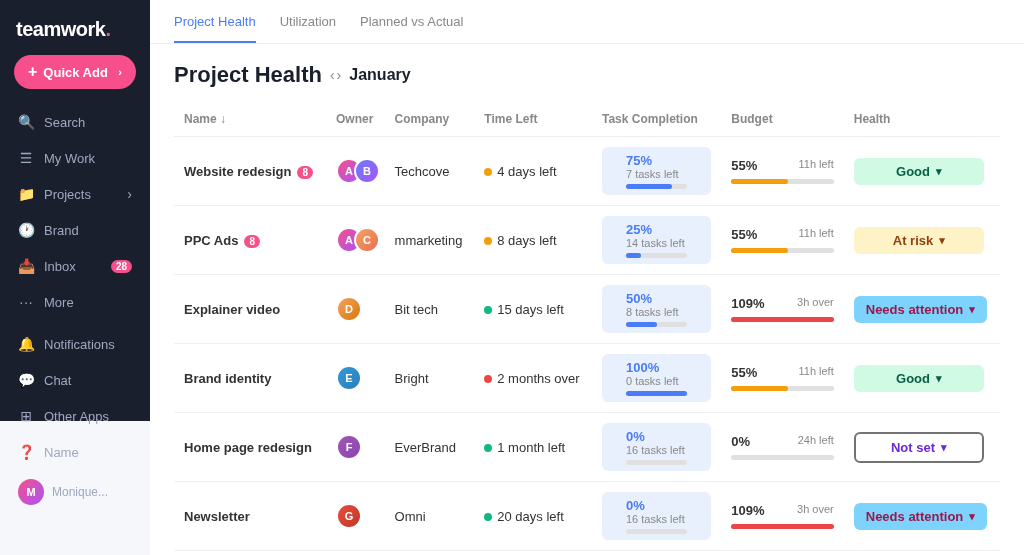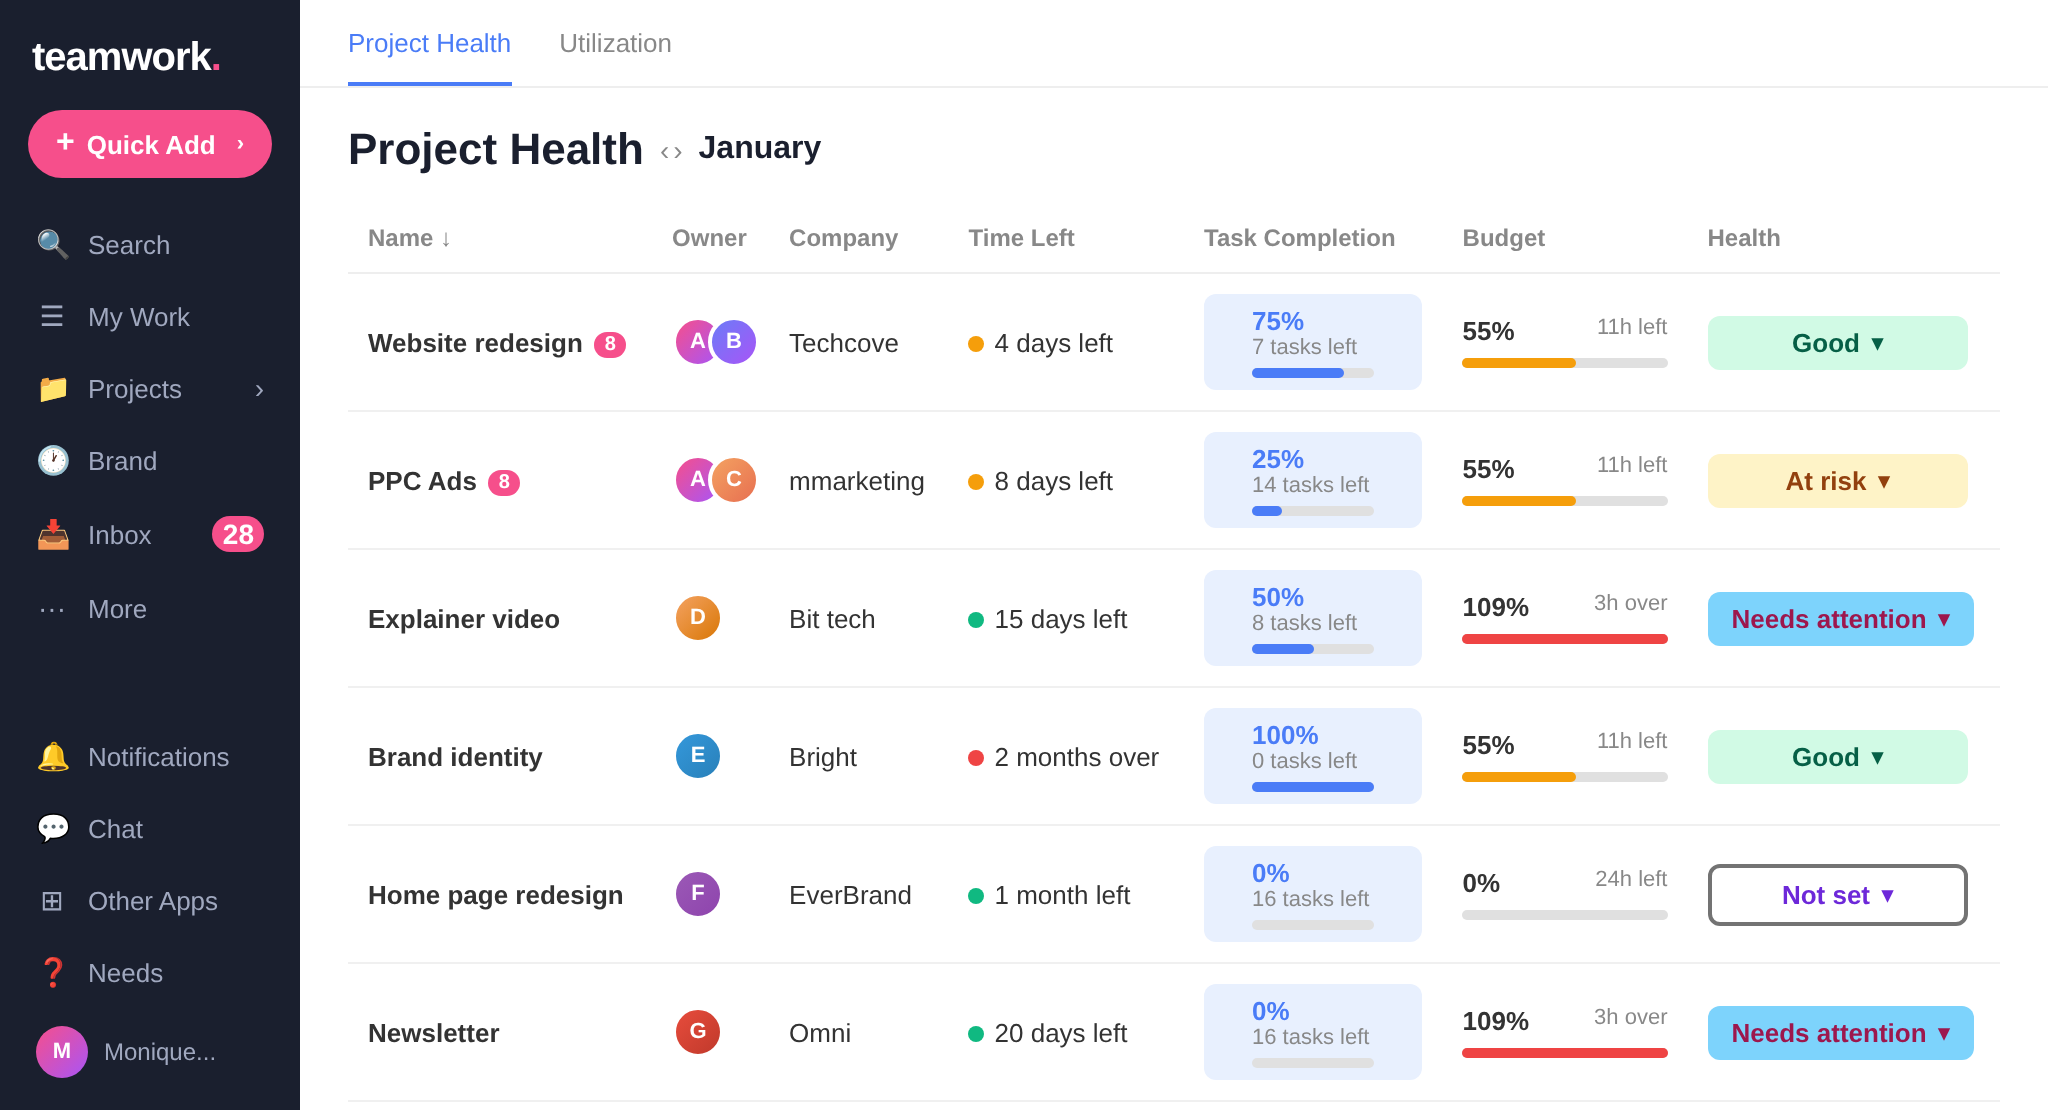--- a/index.html
+++ b/index.html
@@ -13,7 +13,7 @@
       flex-direction: column;
       padding: 0;
       flex-shrink: 0;
-      height: 555px;
+      height: 421px;
     }
     .sidebar-logo {
       padding: 18px 16px 14px;

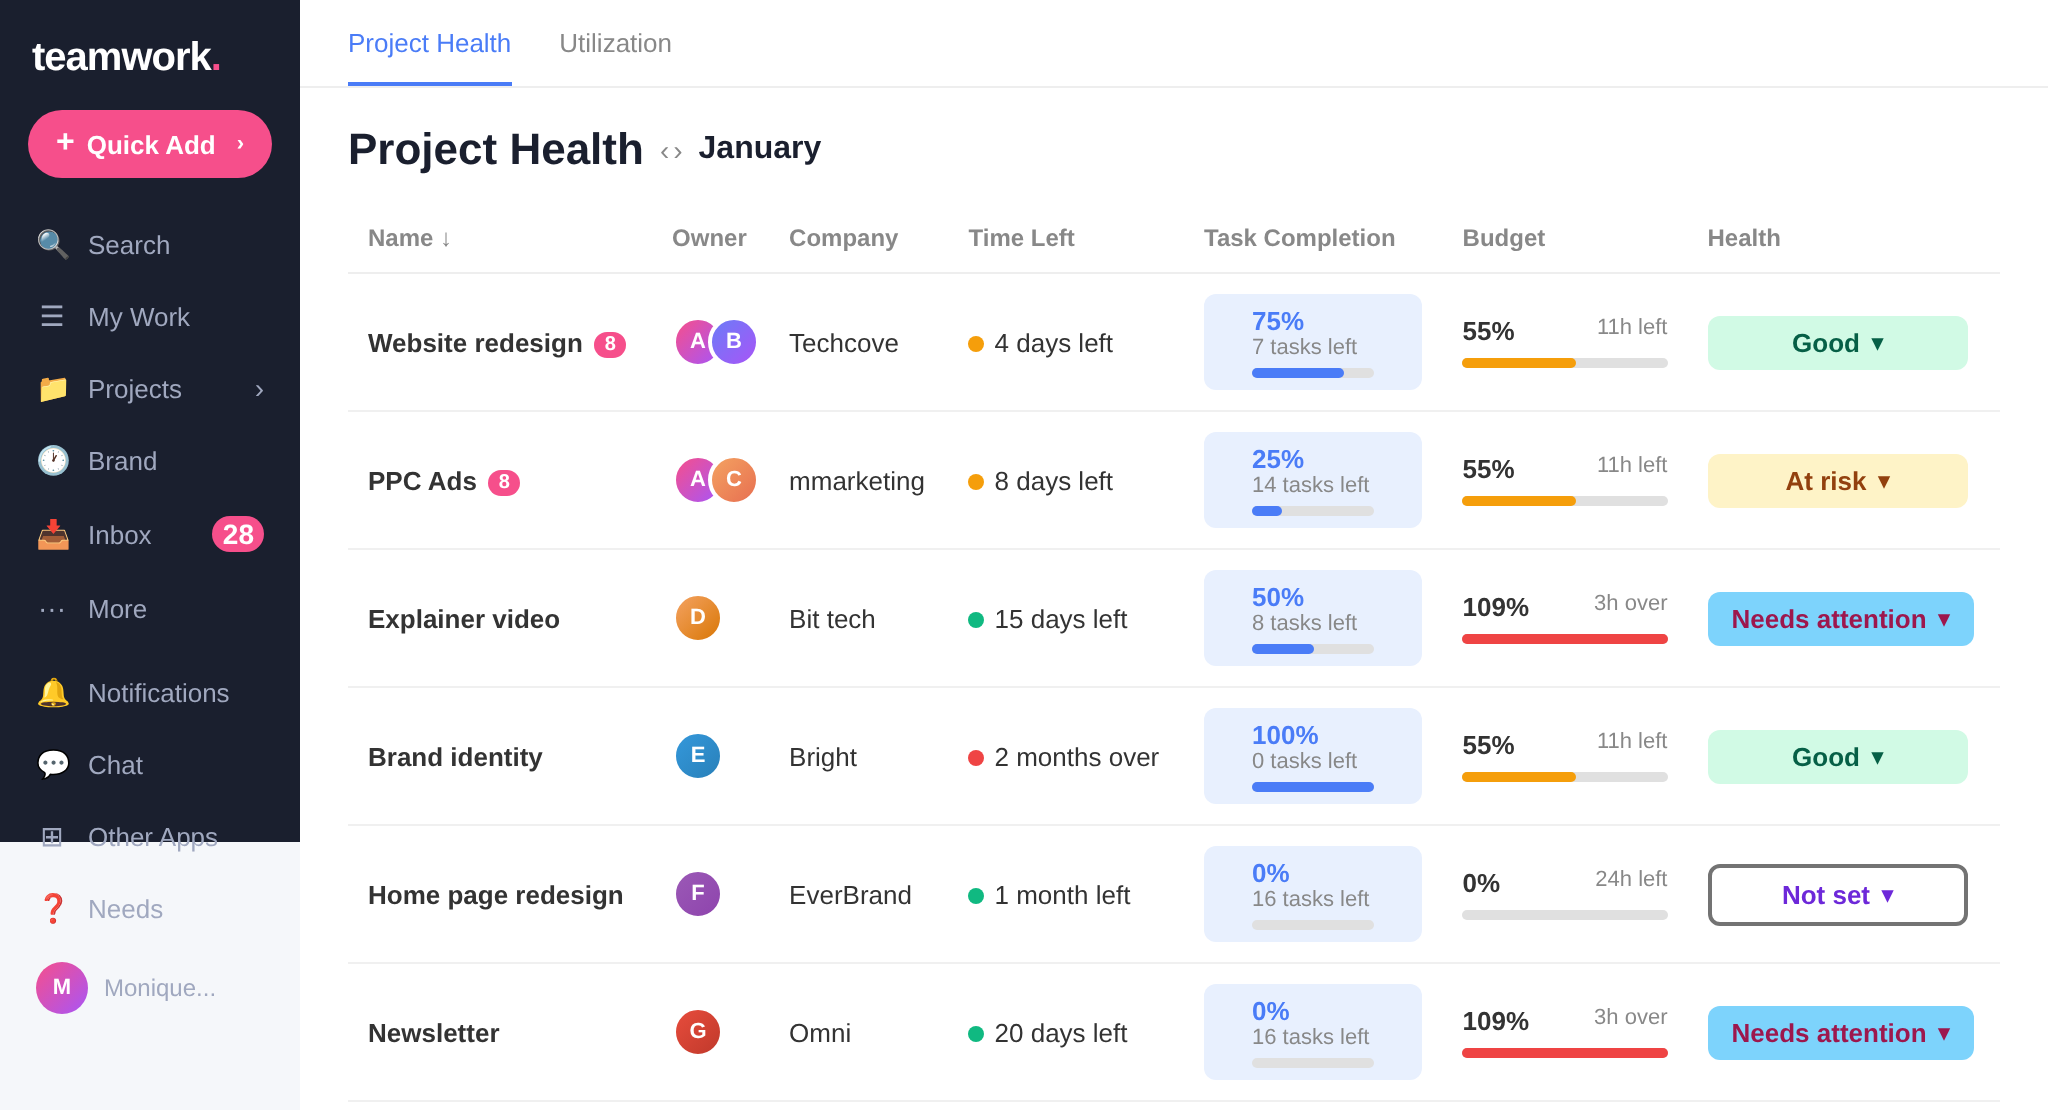--- a/index.html
+++ b/index.html
@@ -261,6 +261,7 @@
   <nav class="top-nav">
     <span class="top-nav-item active">Project Health</span>
     <span class="top-nav-item">Utilization</span>
+    <span class="top-nav-item">Planned vs Actual</span>
   </nav>
 
   <div class="content">

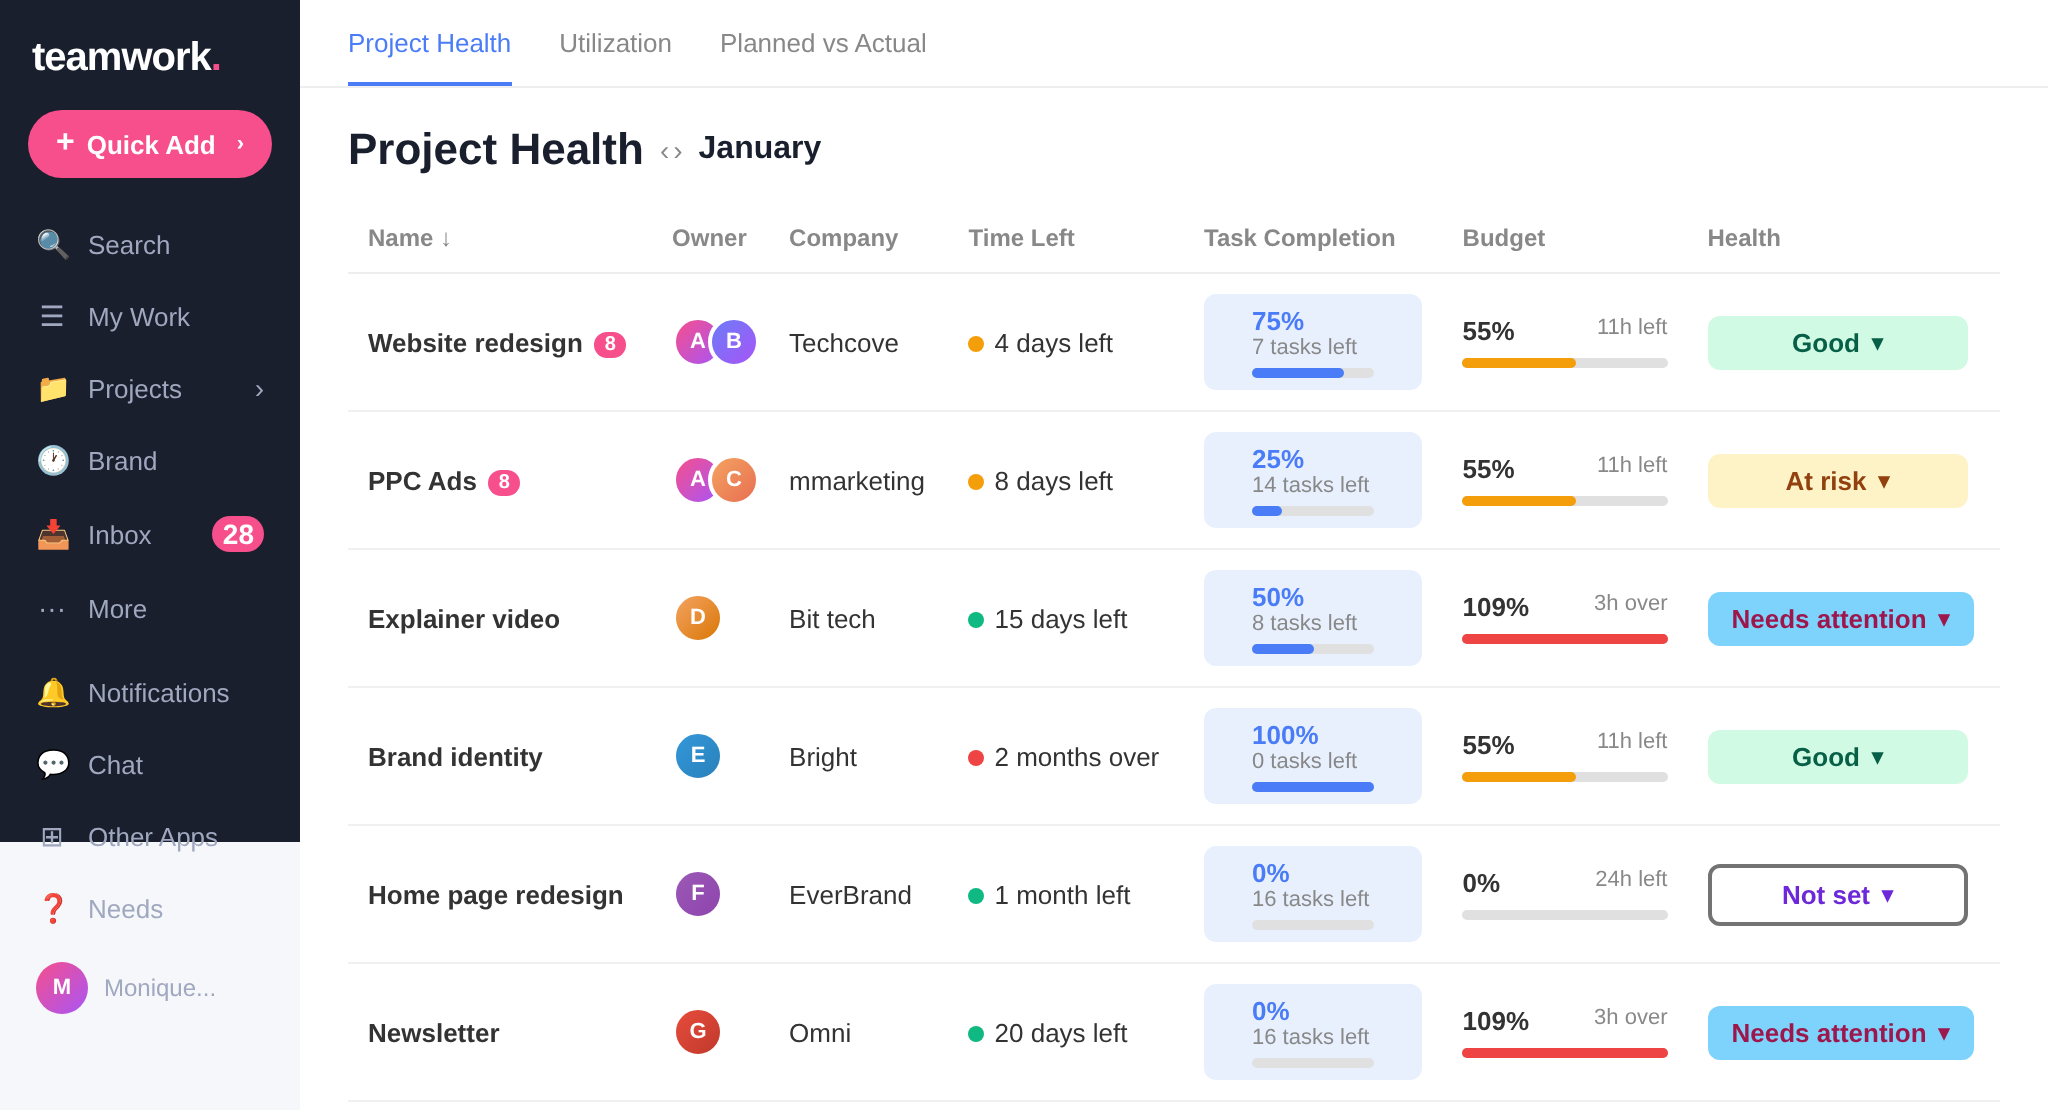--- a/index.html
+++ b/index.html
@@ -56,7 +56,7 @@
       background: #f64f8b;
       color: white;
       border-radius: 10px;
-      font-size: 14px;
+      font-size: 10px;
       padding: 1px 5px;
       margin-left: auto;
       font-weight: 600;

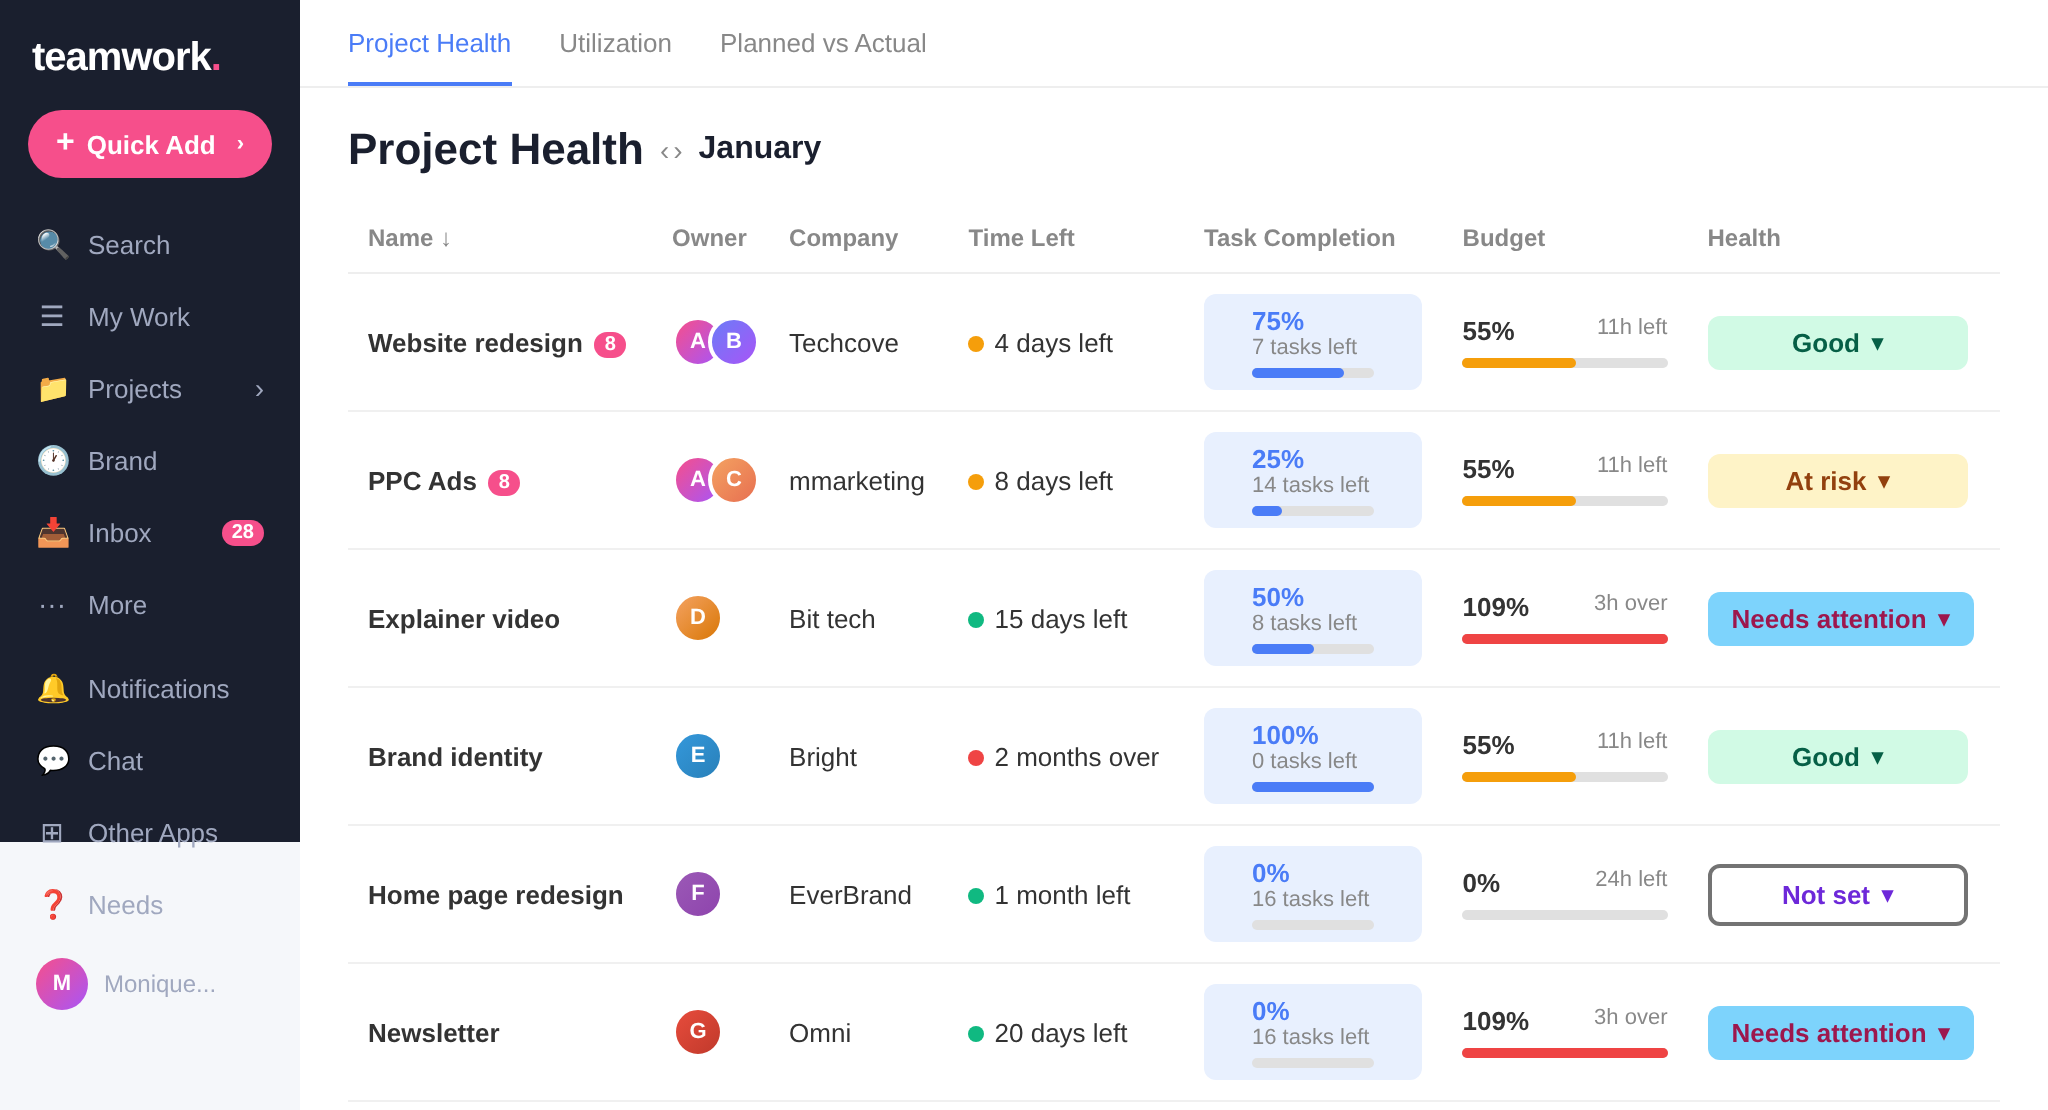--- a/index.html
+++ b/index.html
@@ -248,7 +248,7 @@
     </div>
     <div class="nav-item">
       <span class="nav-icon">❓</span>
-      <span>Needs</span>
+      <span>Name</span>
     </div>
     <div class="user-item">
       <div class="user-avatar oa1">M</div>

